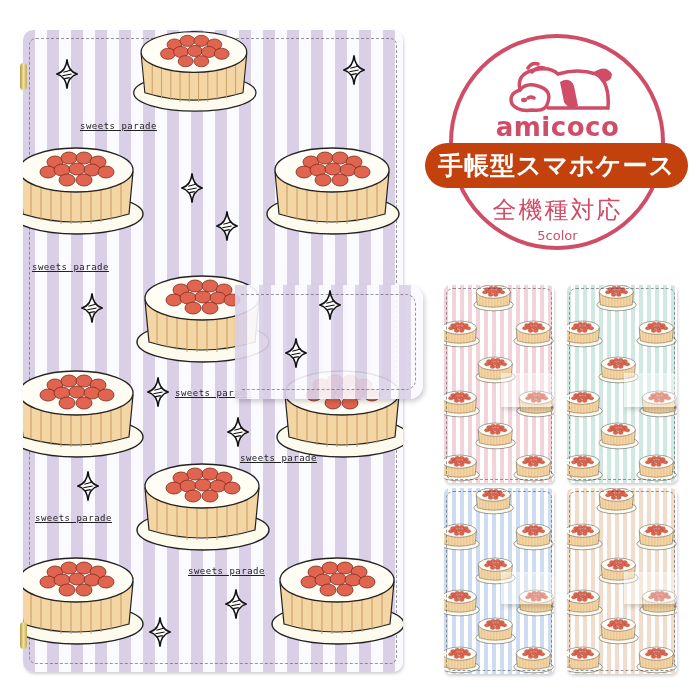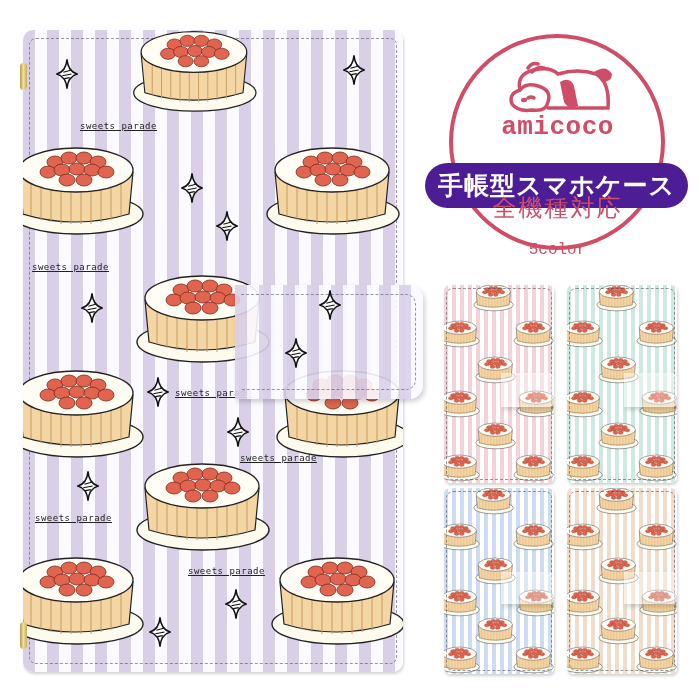--- a/index.html
+++ b/index.html
@@ -15,7 +15,7 @@
   .badge{position:absolute;}
   .badge-circle{position:absolute;border:4px solid #d04d68;border-radius:50%;box-sizing:border-box;background:#fff;}
   .badge-banner{position:absolute;background:#4c1d95;border-radius:23px;color:#fff;font-weight:bold;text-align:center;box-sizing:border-box;margin-top:20px;}
-  .badge-text{position:absolute;color:#d04d68;text-align:center;font-family:Liberation Mono, monospace;}
+  .badge-text{position:absolute;color:#d04d68;text-align:center;}
 </style>
 </head>
 <body>

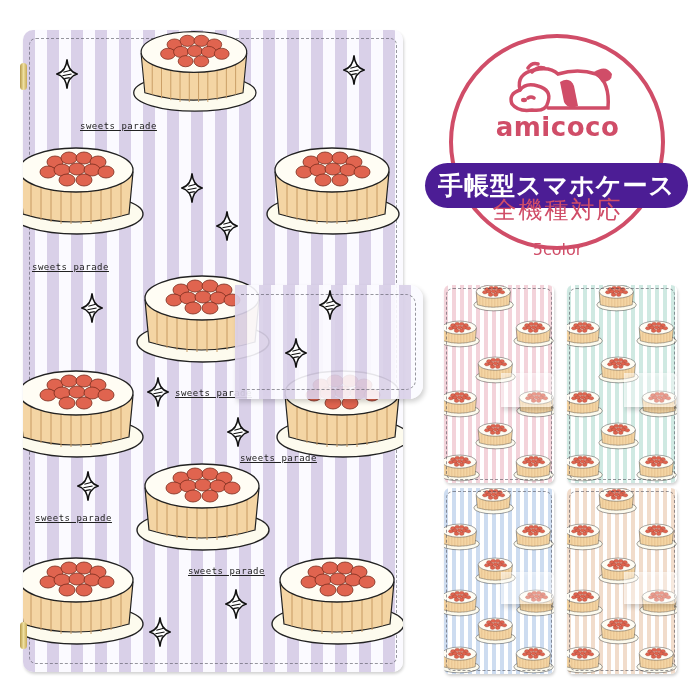--- a/index.html
+++ b/index.html
@@ -14,7 +14,7 @@
   .clasp{position:absolute;border-radius:0 14px 14px 0;overflow:hidden;box-shadow:2px 3px 5px rgba(0,0,0,0.18), inset 0 0 6px rgba(255,255,255,0.6);}
   .badge{position:absolute;}
   .badge-circle{position:absolute;border:4px solid #d04d68;border-radius:50%;box-sizing:border-box;background:#fff;}
-  .badge-banner{position:absolute;background:#4c1d95;border-radius:23px;color:#fff;font-weight:bold;text-align:center;box-sizing:border-box;margin-top:20px;}
+  .badge-banner{position:absolute;background:#c2410c;border-radius:23px;color:#fff;font-weight:bold;text-align:center;box-sizing:border-box;}
   .badge-text{position:absolute;color:#d04d68;text-align:center;}
 </style>
 </head>

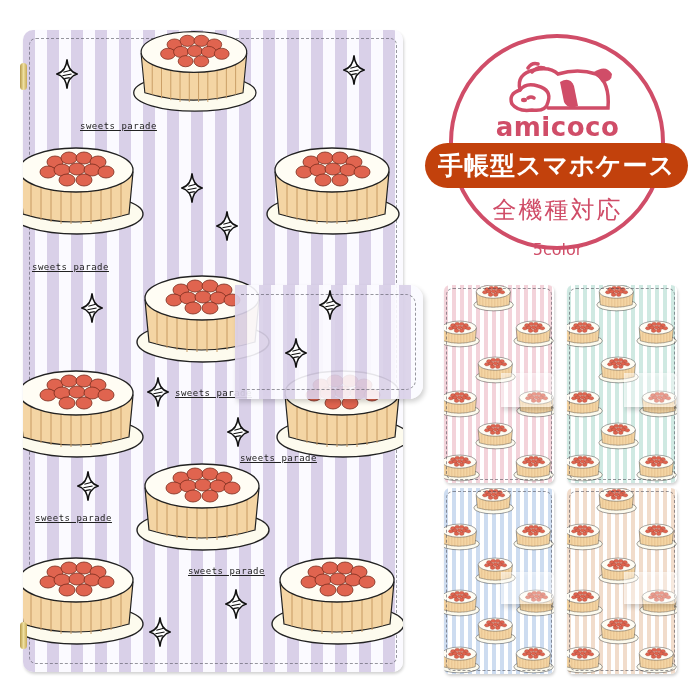--- a/index.html
+++ b/index.html
@@ -151,7 +151,7 @@
   <div class="badge-text" style="left:480px;top:113px;width:155px;font-size:26px;font-weight:bold;letter-spacing:0.5px;line-height:28px;">amicoco</div>
   <div class="badge-banner" style="left:425px;top:143px;width:263px;height:45px;font-size:25px;line-height:45px;letter-spacing:1px;">手帳型スマホケース</div>
   <div class="badge-text" style="left:480px;top:196px;width:155px;font-size:24px;line-height:28px;letter-spacing:2px;">全機種対応</div>
-  <div class="badge-text" style="left:480px;top:240px;width:155px;font-size:16px;line-height:20px;">5color</div>
+  <div class="badge-text" style="left:480px;top:226px;width:155px;font-size:13px;line-height:20px;">5color</div>
 </div>
 
 <div class="case" style="left:444px;top:285px;width:110px;height:198px;border-radius:6px;">

